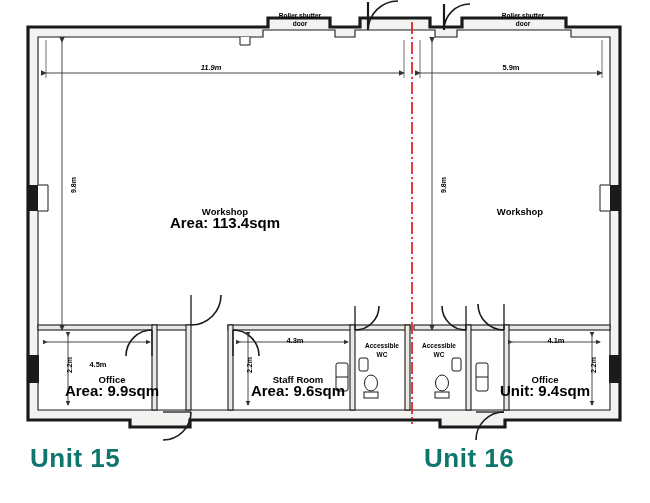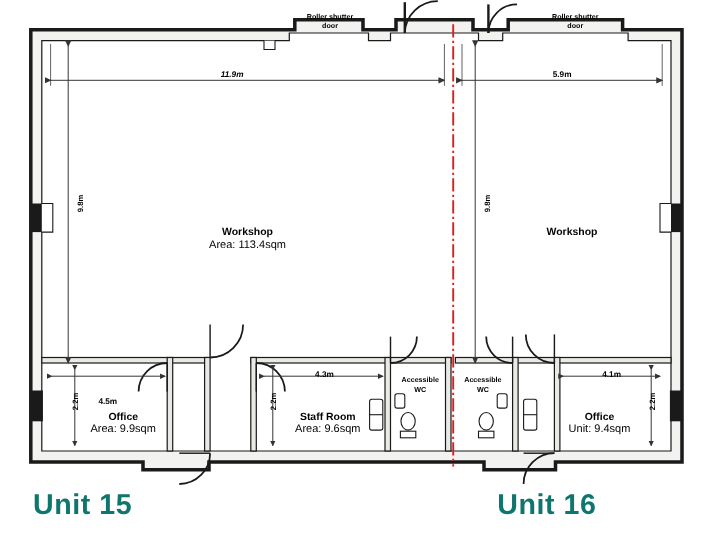--- a/index.html
+++ b/index.html
@@ -15,7 +15,7 @@
 
   .txt{position:absolute;white-space:nowrap;text-align:center;color:#000;}
   .room-name{font-size:9.5px;font-weight:bold;line-height:11px;margin-top:16px;}
-  .room-area{font-size:10px;font-weight:normal;line-height:11px;}
+  .room-area{font-size:15px;font-weight:bold;line-height:11px;}
   .dim{font-size:7.5px;font-weight:bold;}
   .dim-v{font-size:7px;font-weight:bold;transform-origin:0 0;transform:rotate(-90deg);}
   .note{font-size:6.5px;font-weight:bold;line-height:8px;text-align:center;}

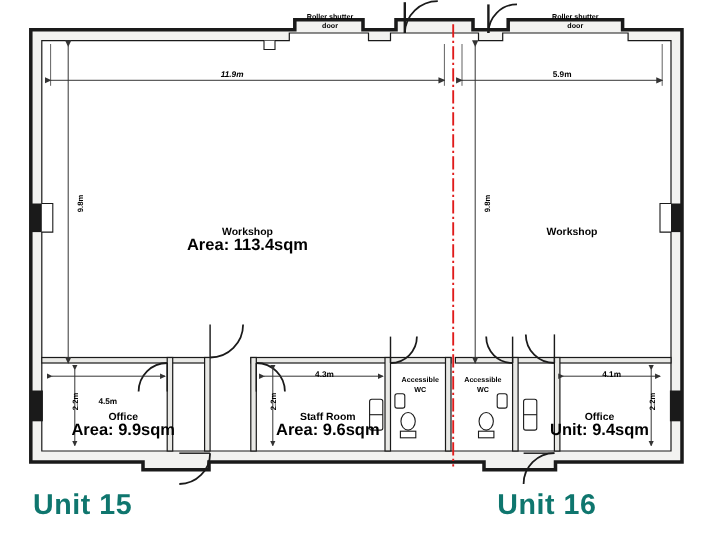--- a/index.html
+++ b/index.html
@@ -11,7 +11,7 @@
   .unit-label{position:absolute;font-size:26px;font-weight:bold;
               letter-spacing:.5px;color:#0f766e;white-space:nowrap;}
   #unit15-label{left:30px;top:443px;}
-  #unit16-label{left:424px;top:443px;margin-left:28px;}
+  #unit16-label{left:424px;top:443px;}
 
   .txt{position:absolute;white-space:nowrap;text-align:center;color:#000;}
   .room-name{font-size:9.5px;font-weight:bold;line-height:11px;margin-top:16px;}

